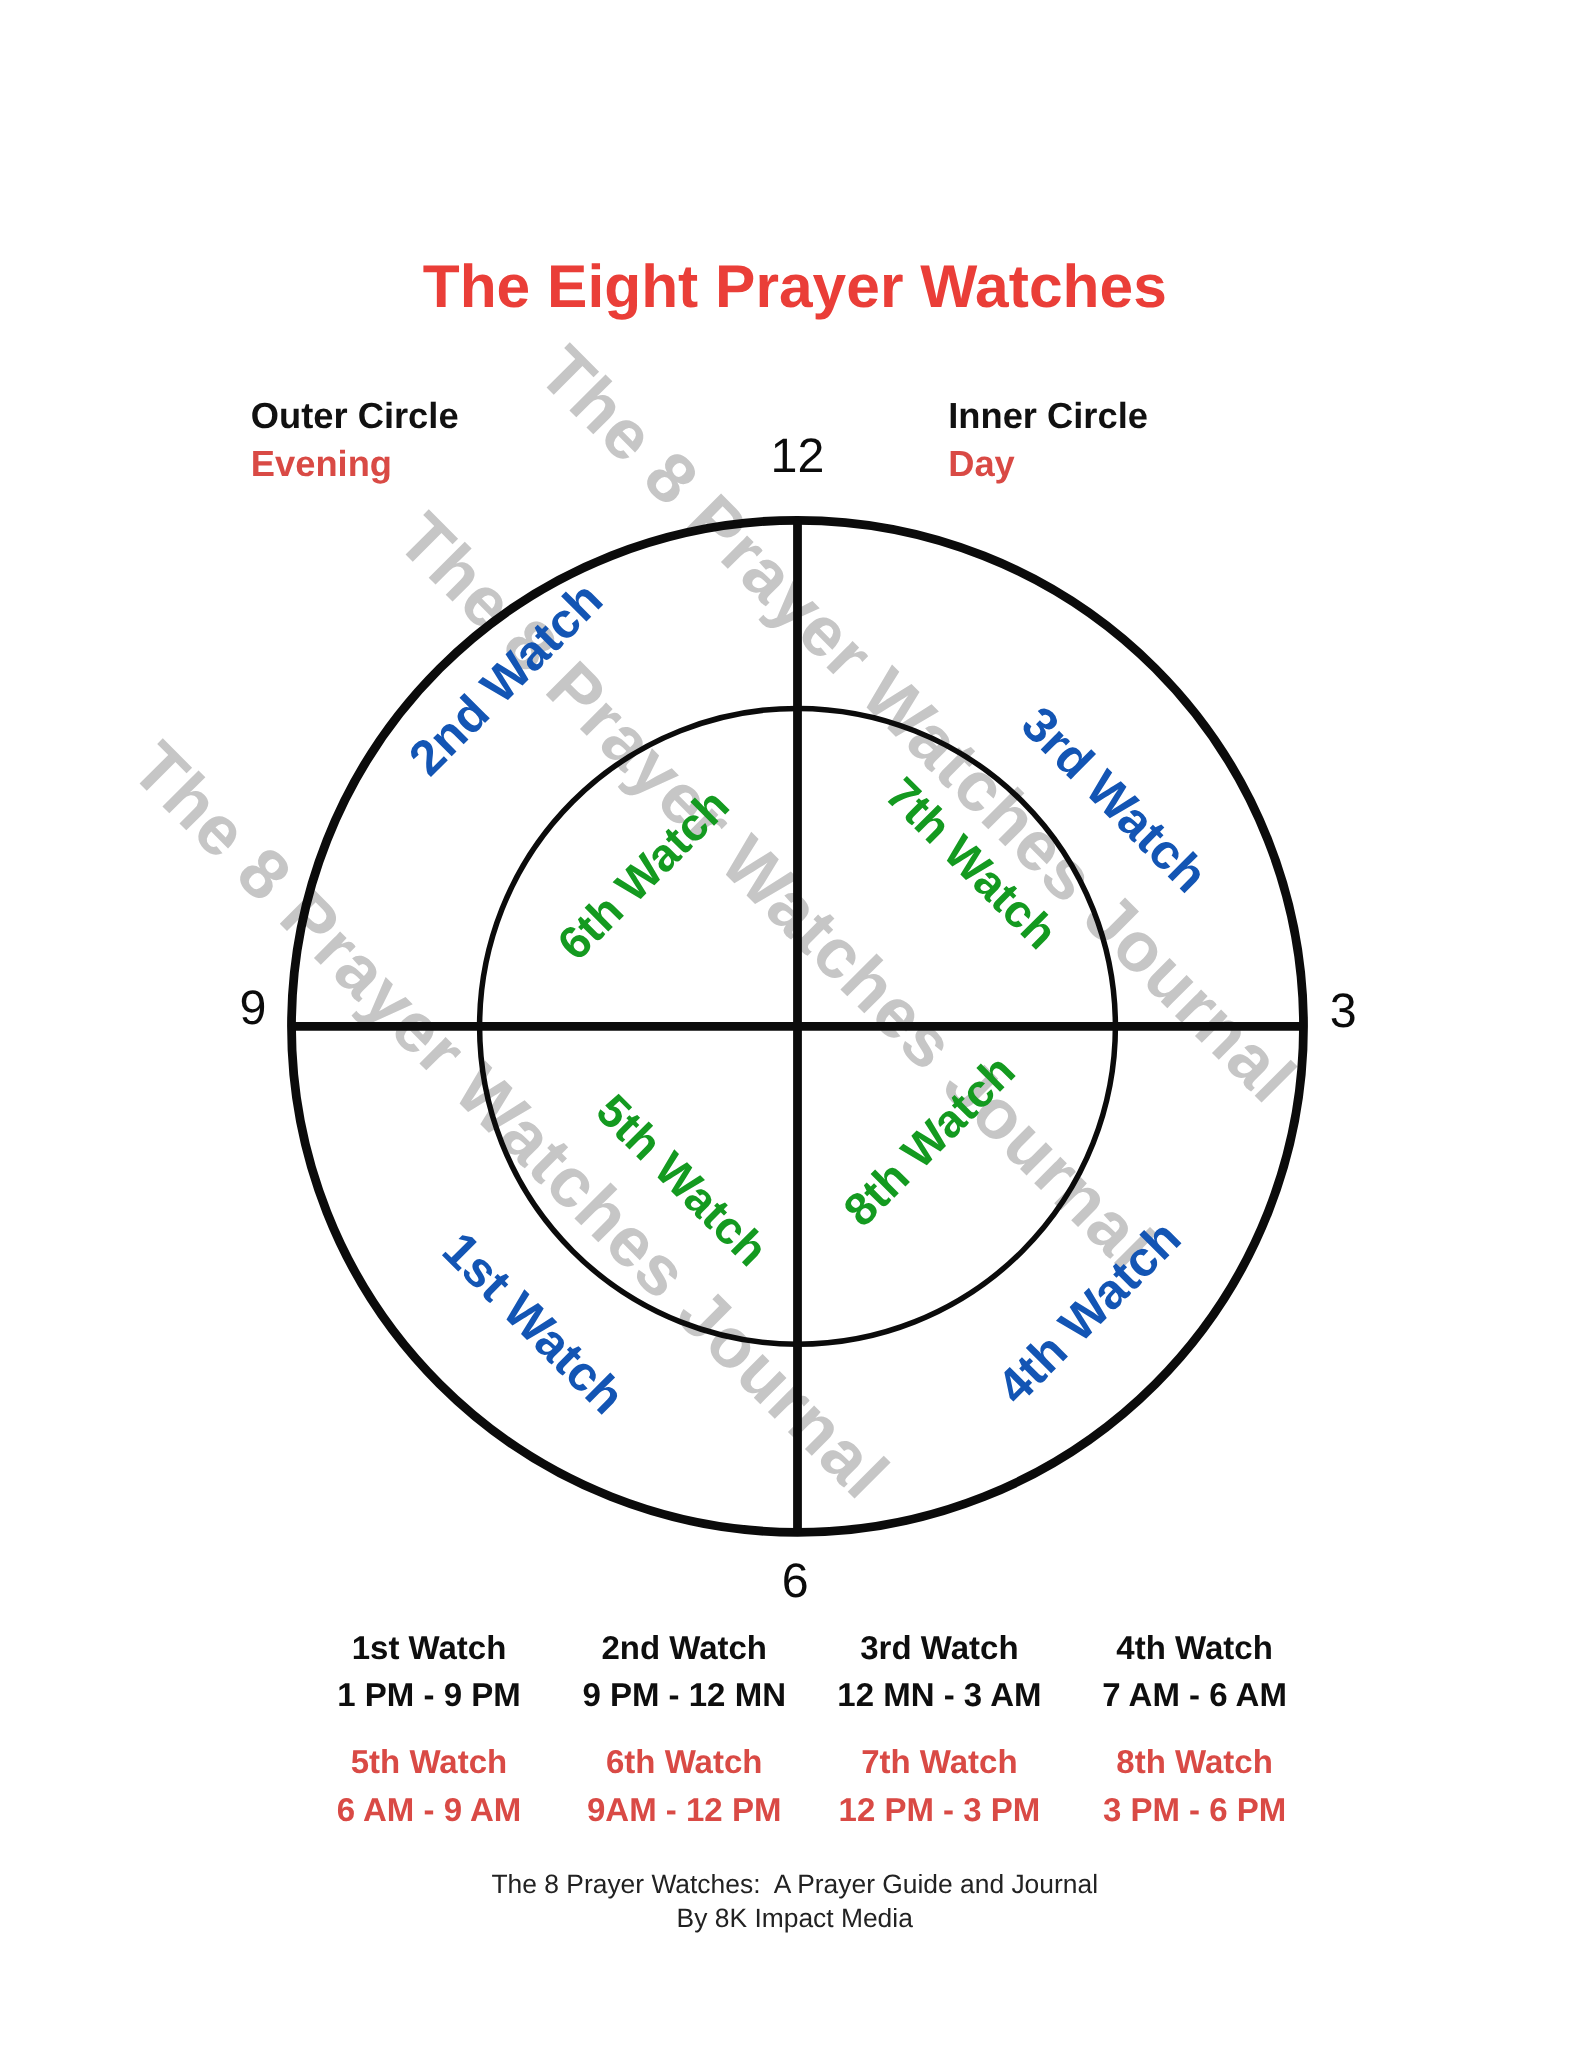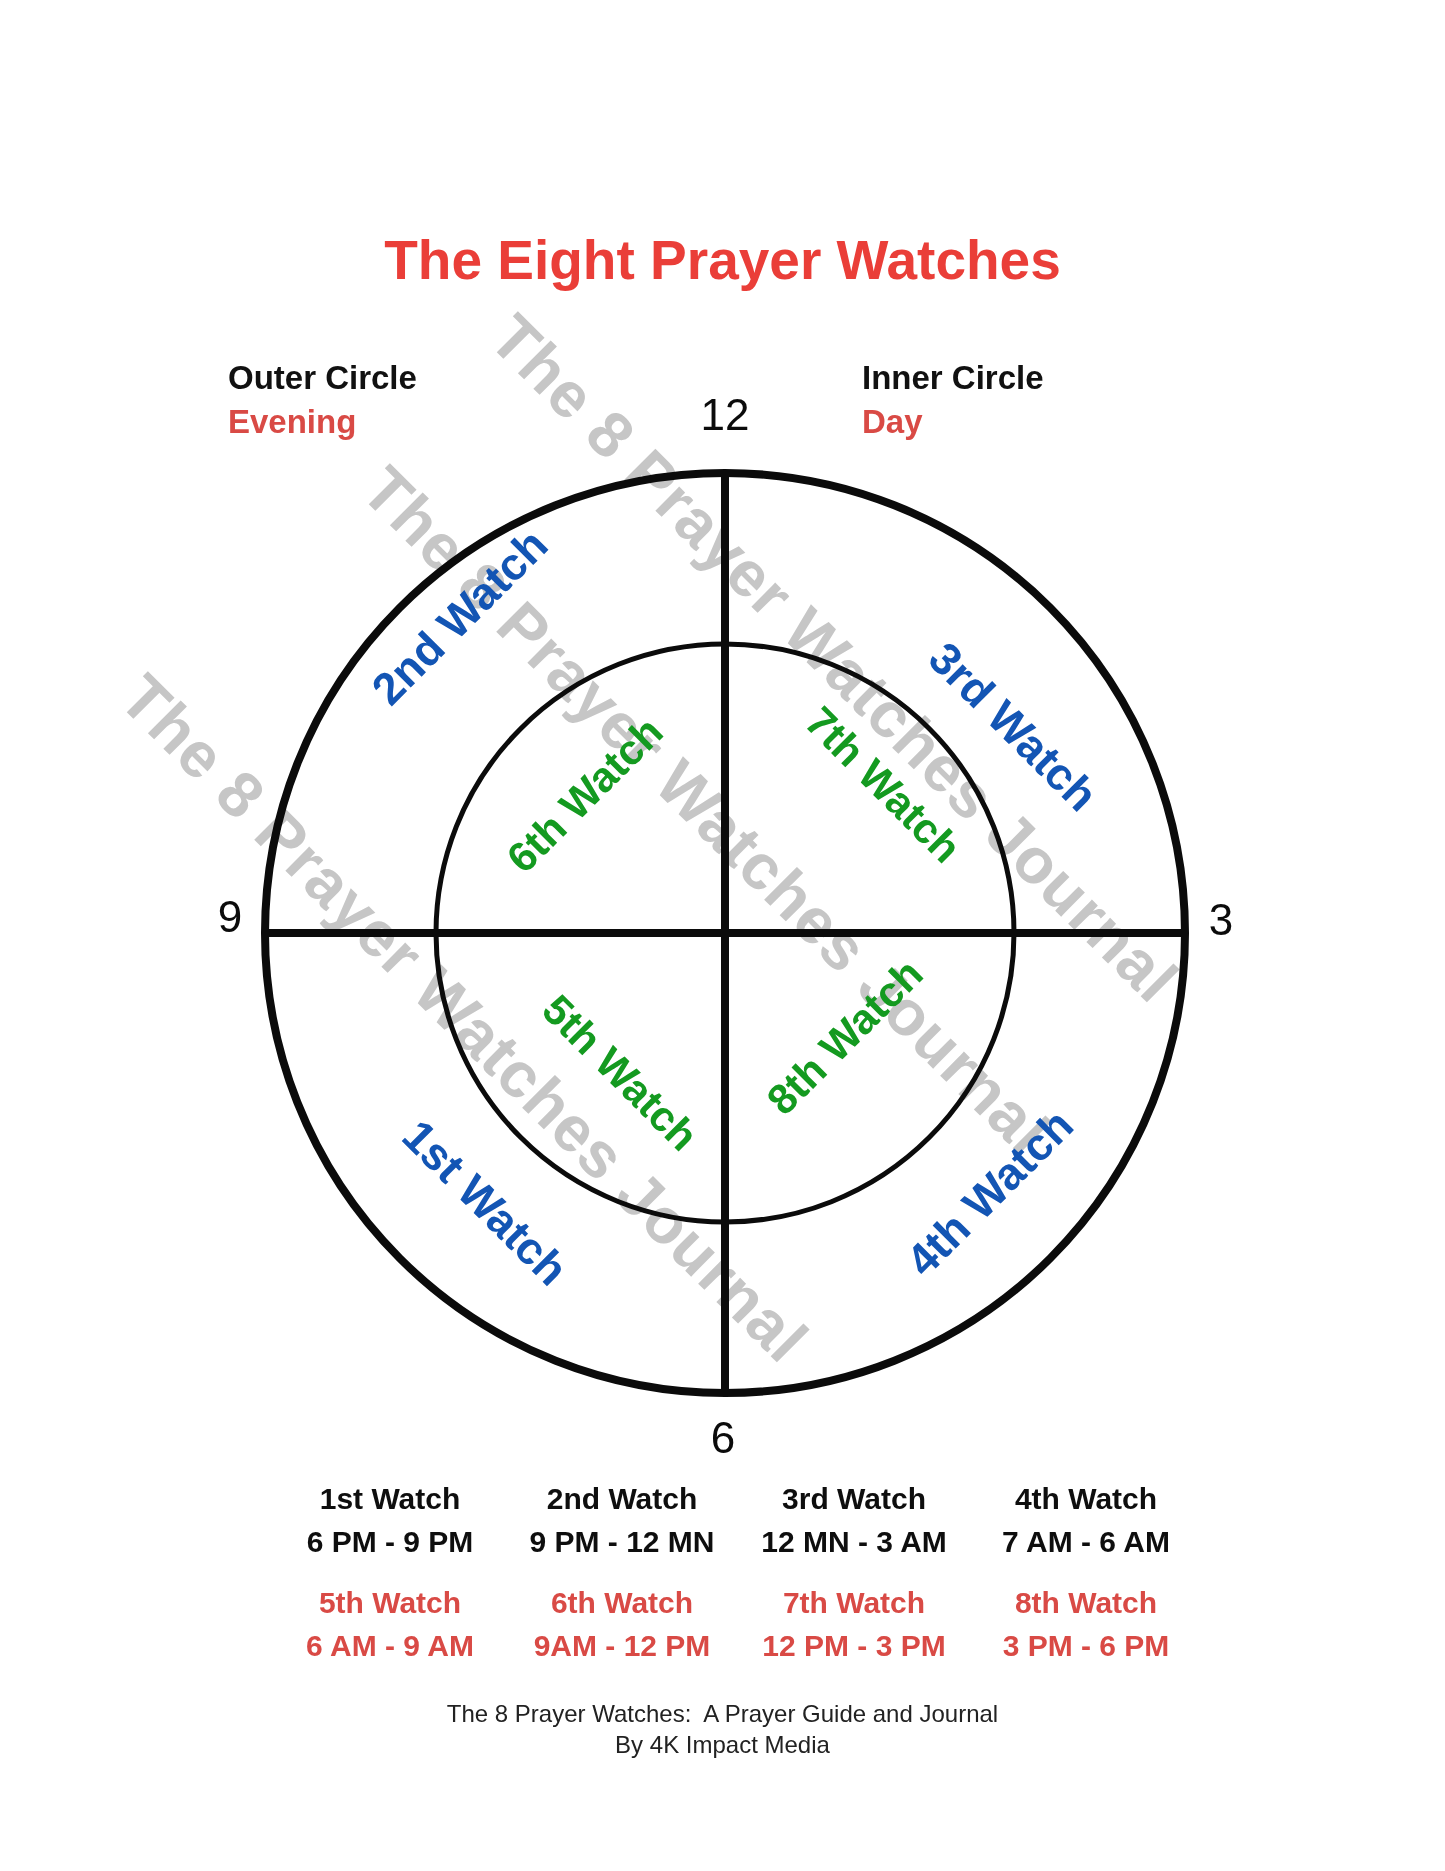--- a/index.html
+++ b/index.html
@@ -175,7 +175,7 @@
   <div class="legend-row legend-evening">
     <div class="legend-cell">
       <div class="cell-name">1st Watch</div>
-      <div class="cell-time">6 PM - 9 PM</div>
+      <div class="cell-time">1 PM - 9 PM</div>
     </div>
     <div class="legend-cell">
       <div class="cell-name">2nd Watch</div>

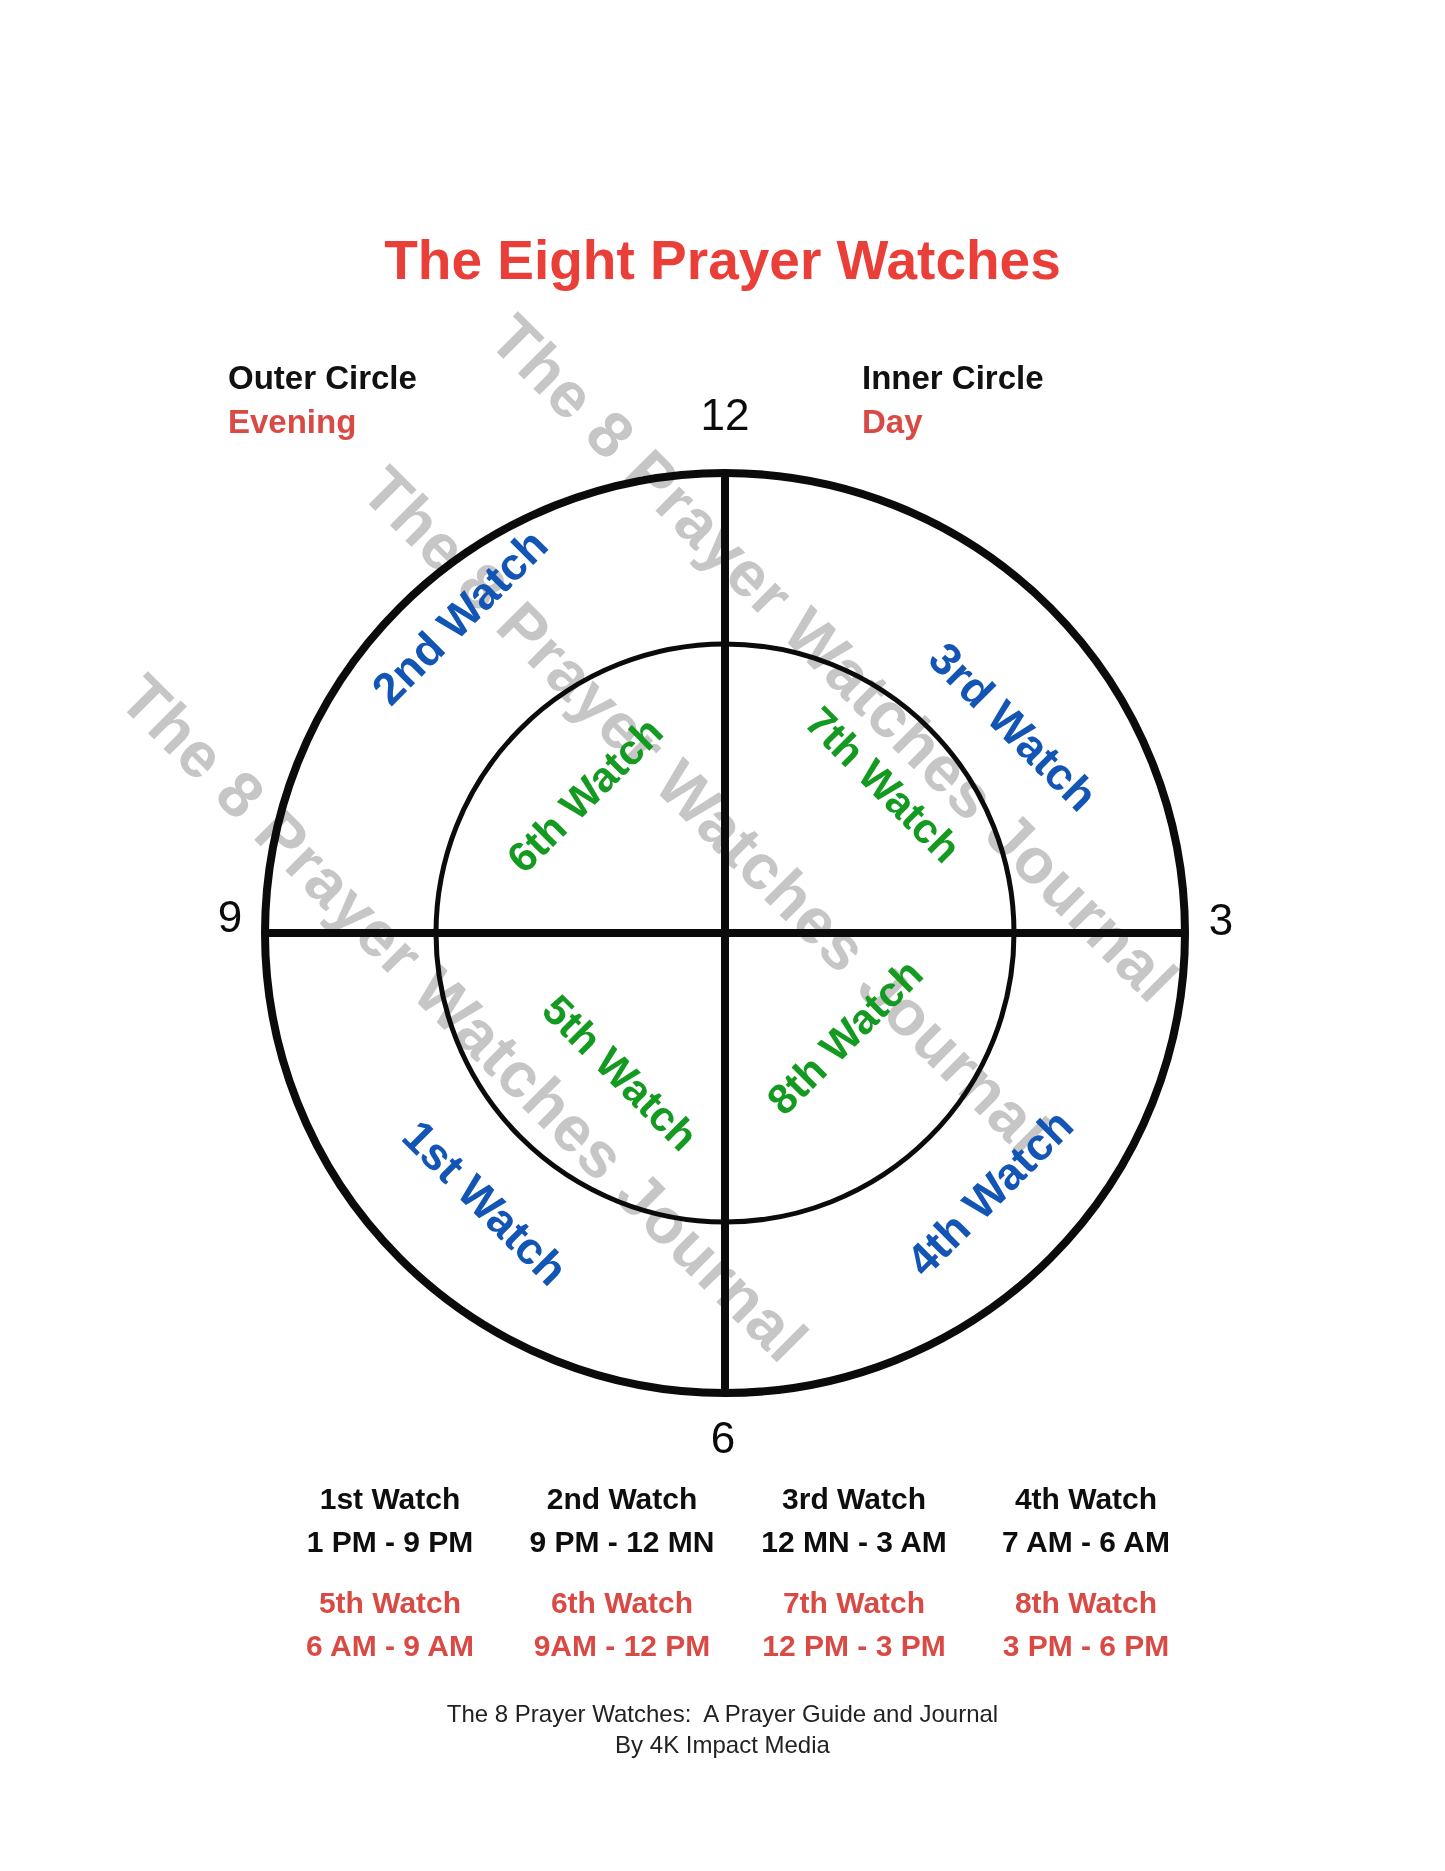--- a/index.html
+++ b/index.html
@@ -212,7 +212,7 @@
 
   <div class="footer">
     <div>The 8 Prayer Watches:  A Prayer Guide and Journal</div>
-    <div>By 4K Impact Media</div>
+    <div>By 8K Impact Media</div>
   </div>
 
 </div>

